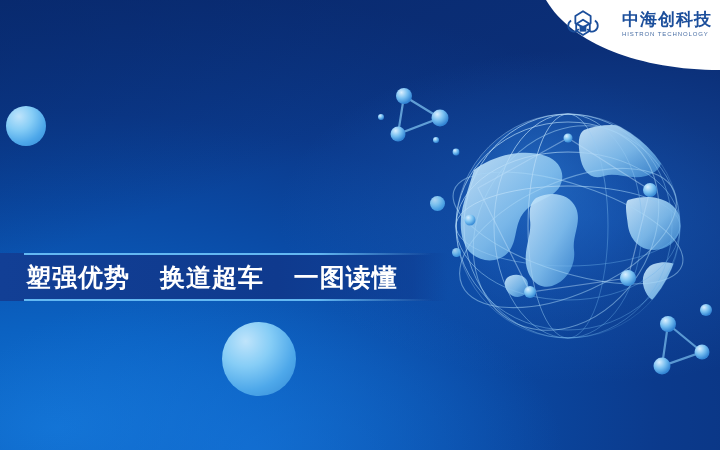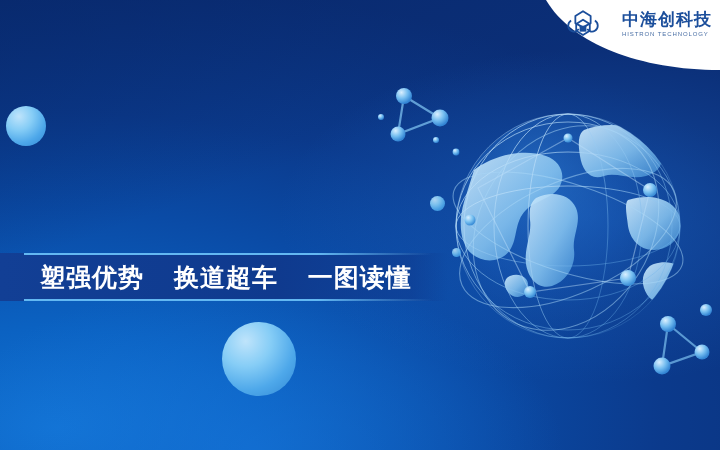--- a/index.html
+++ b/index.html
@@ -128,7 +128,7 @@
   .subband-line.top { top: 0px; width: 408px; }
   .subband-line.bottom { bottom: 0px; width: 408px; }
   .subtitle {
-    margin-left: 40px;
+    margin-left: 26px;
     font-size: 25px;
     font-weight: bold;
     color: #ffffff;

